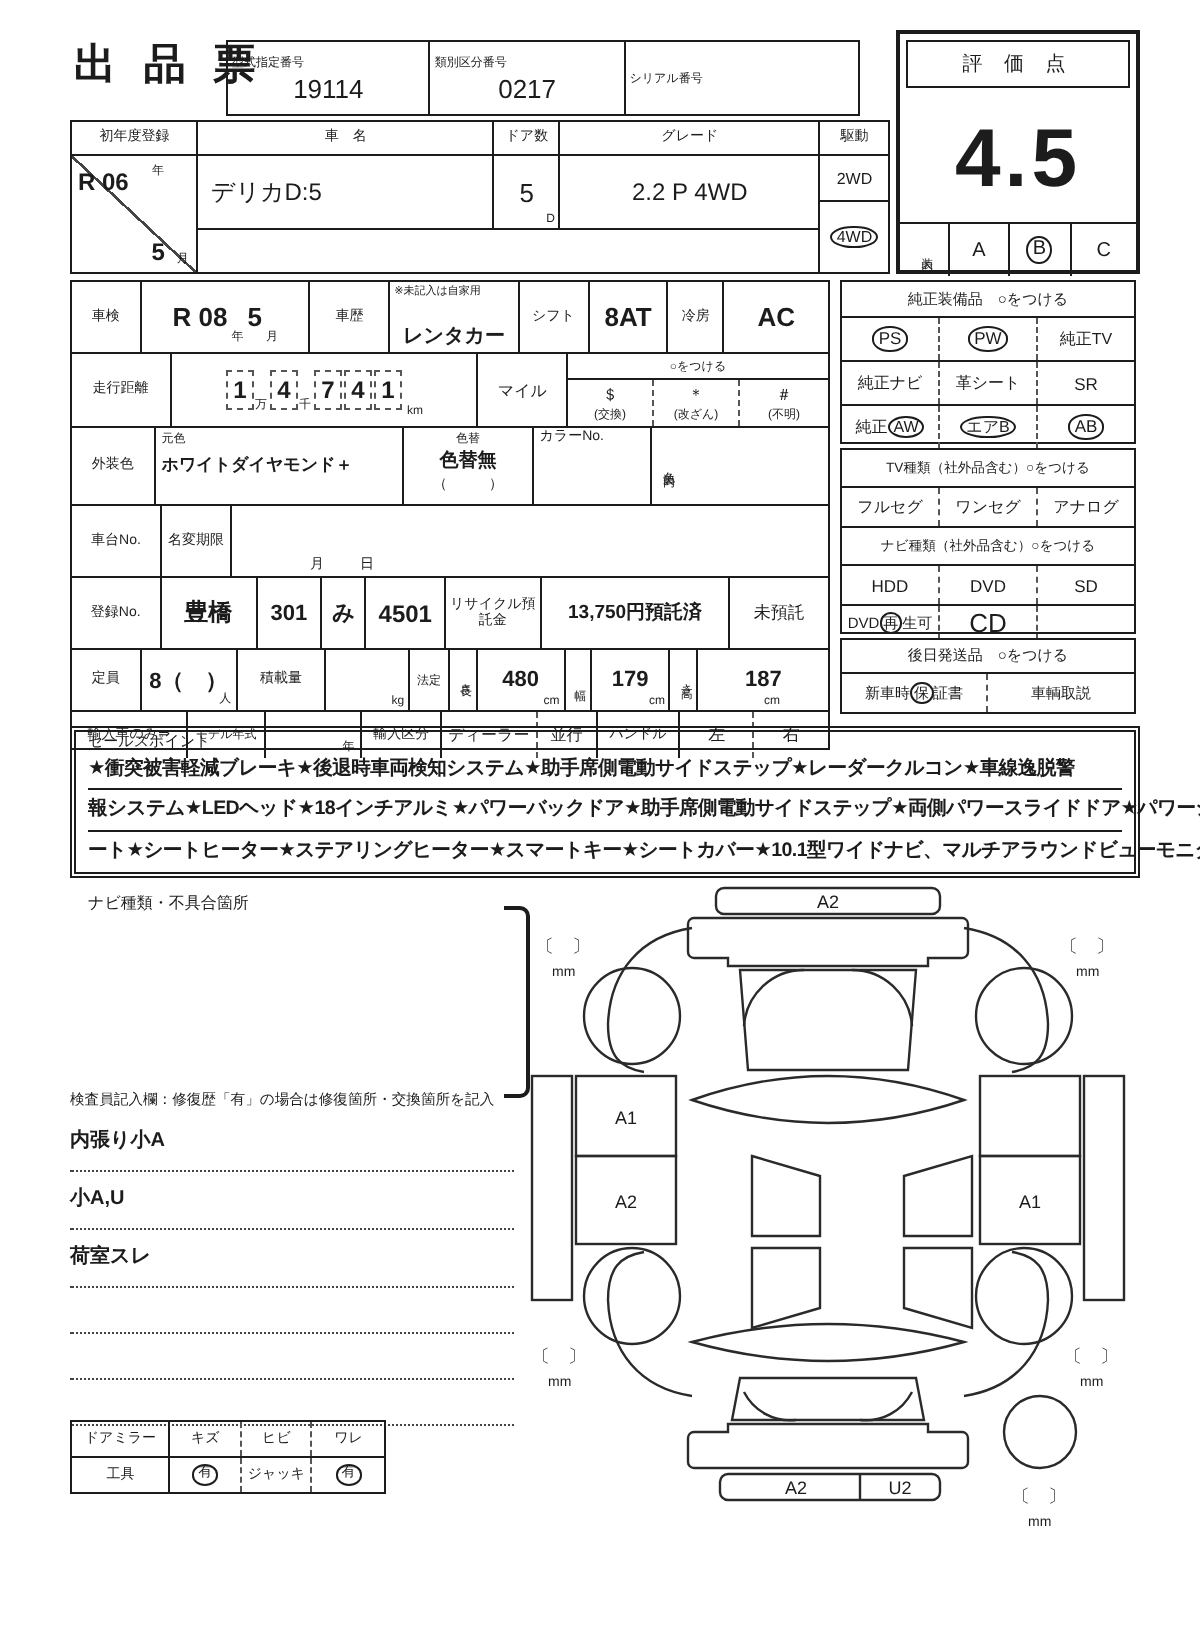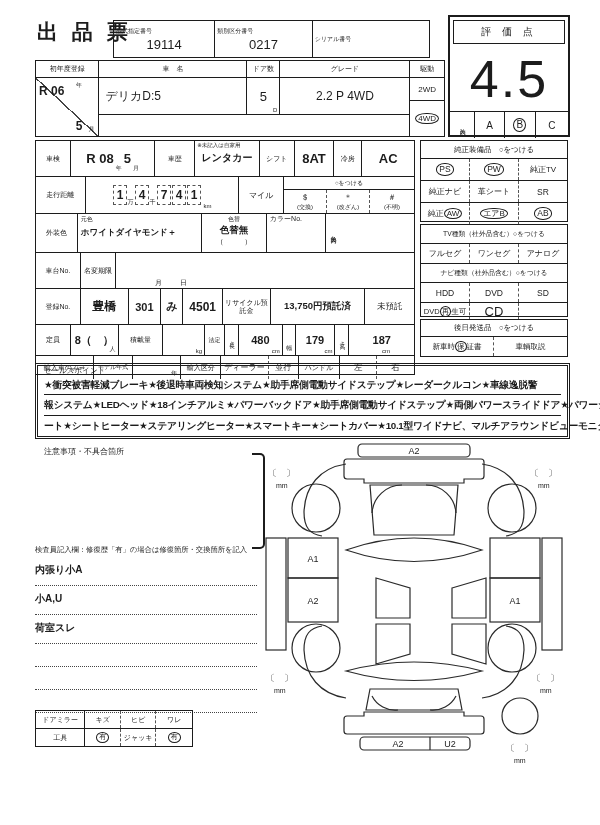--- a/index.html
+++ b/index.html
@@ -49,7 +49,7 @@
 
   <div class="abs bx" style="left:448px;top:15px;width:122px;height:122px;border-width:2px">
     <div class="bx" style="margin:3px;height:22px;display:flex;align-items:center;justify-content:center;font-size:10px;letter-spacing:4px">評 価 点</div>
-    <div style="height:64px;display:flex;align-items:center;justify-content:center;font-size:52px;font-weight:normal;letter-spacing:2px">4.5</div>
+    <div style="height:64px;display:flex;align-items:center;justify-content:center;font-size:41px;font-weight:bold;letter-spacing:2px">4.5</div>
     <div class="fx" style="height:26px;border-top:1.6px solid #1c1c1c">
       <div class="cell" style="width:26px">
           <span class="vtext sm">内装</span>

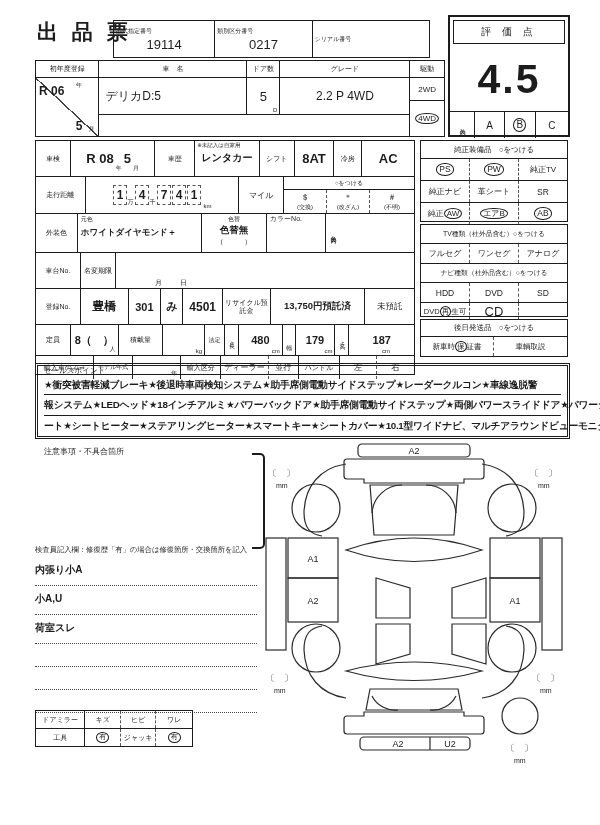--- a/index.html
+++ b/index.html
@@ -112,7 +112,7 @@
       <div class="cell lbl" style="width:40px">車歴</div>
       <div class="cell col" style="width:65px;justify-content:flex-start">
         <div style="font-size:5.5px;align-self:flex-start;padding:1px 0 0 2px">※未記入は自家用</div>
-        <div class="b" style="font-size:10px;margin-top:2px">レンタカー</div>
+        <div class="b" style="font-size:10px;margin-top:12px">レンタカー</div>
       </div>
       <div class="cell lbl" style="width:35px">シフト</div>
       <div class="cell b" style="width:40px;font-size:13px">8AT</div>

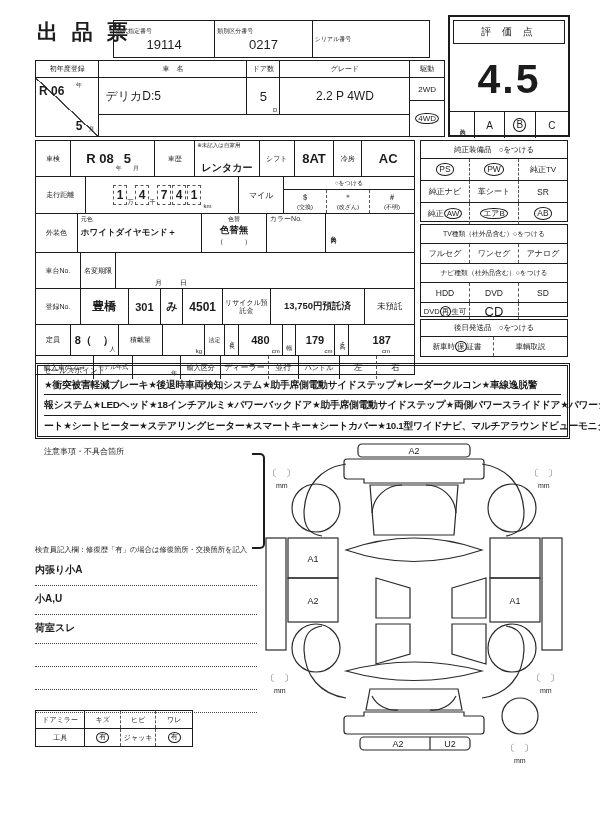--- a/index.html
+++ b/index.html
@@ -315,7 +315,7 @@
     </div>
   </div>
 
-  <div class="abs lbl" style="left:44px;top:448px;font-size:8px">注意事項・不具合箇所</div>
+  <div class="abs lbl" style="left:44px;top:448px;font-size:8px">ナビ種類・不具合箇所</div>
   <div class="abs" style="left:252px;top:453px;width:13px;height:96px;border:2px solid #1c1c1c;border-left:none;border-radius:0 5px 5px 0"></div>
 
   <div class="abs" style="left:35px;top:545px;width:240px;font-size:7.3px">検査員記入欄：修復歴「有」の場合は修復箇所・交換箇所を記入</div>

